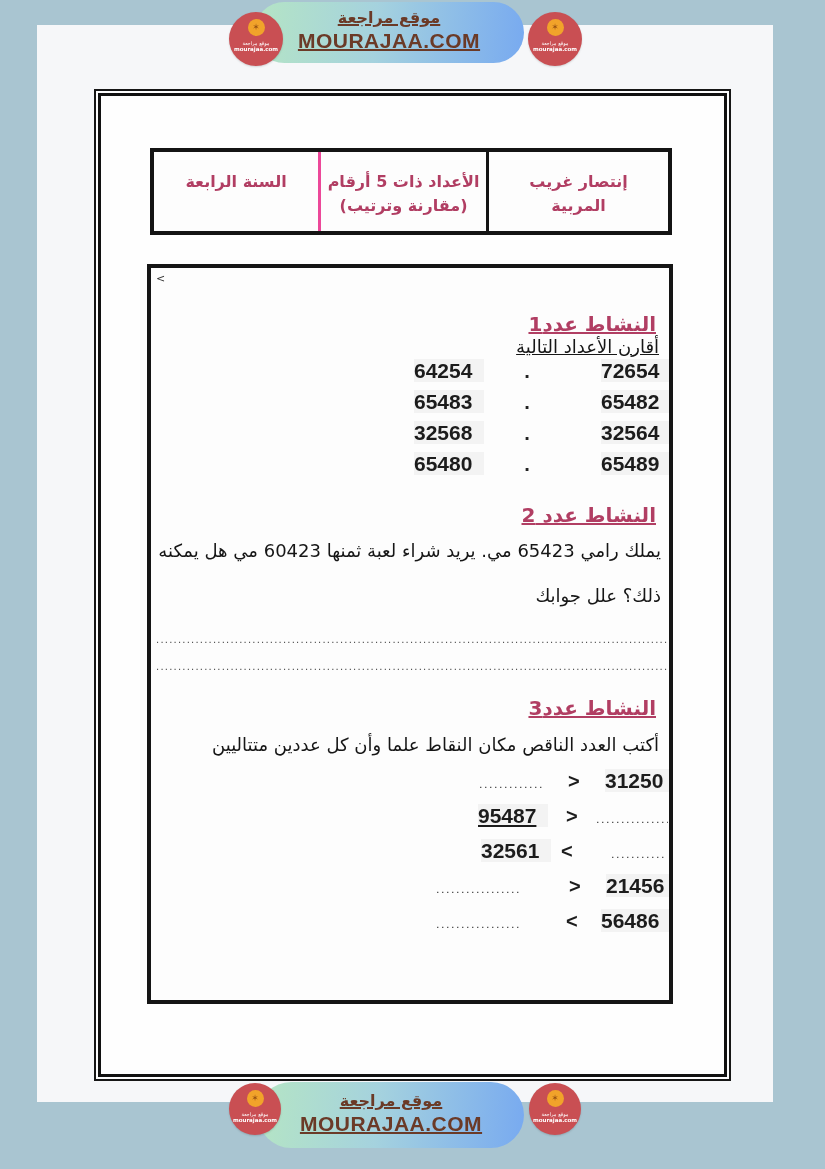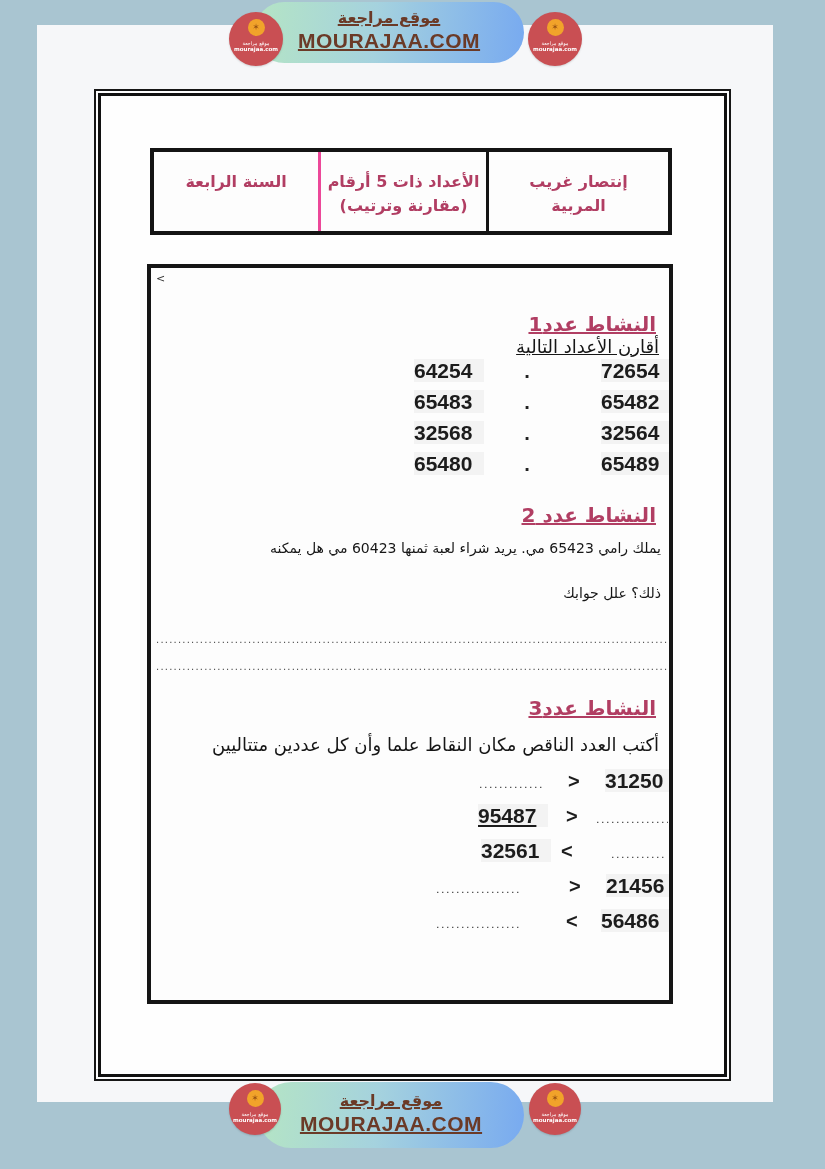--- a/index.html
+++ b/index.html
@@ -99,7 +99,7 @@
   .p1 { top:91px; } .p2 { top:122px; } .p3 { top:153px; } .p4 { top:184px; }
 
   
-  .a2line { position:absolute; right:8px; direction:rtl; color:#161616; font-size:14px; white-space:nowrap; }
+  .a2line { position:absolute; right:8px; direction:rtl; color:#161616; font-size:18px; white-space:nowrap; }
   .dotline {
     position:absolute; left:5px; width:512px; height:14px; overflow:hidden;
     font-size:10px; letter-spacing:1.2px; color:#4a4a4a; white-space:nowrap; line-height:14px;

